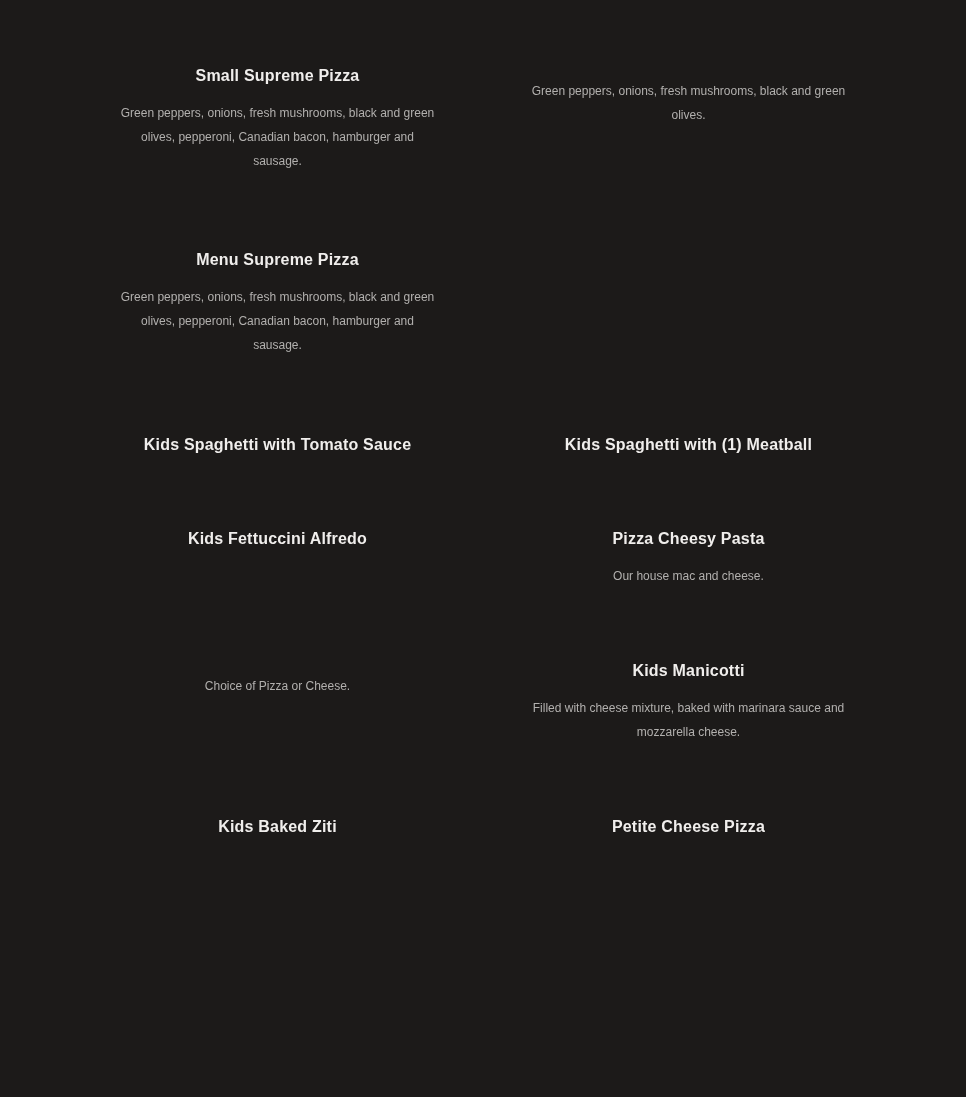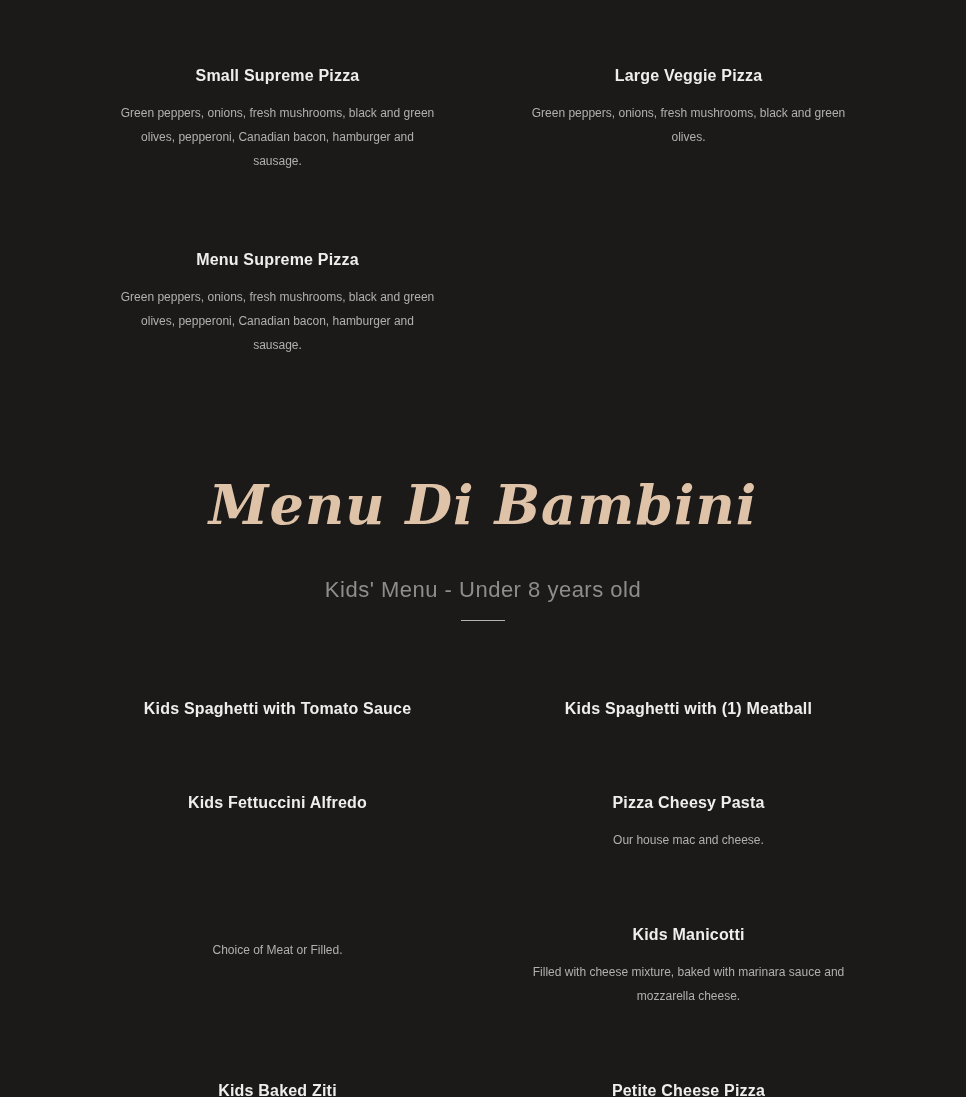--- a/index.html
+++ b/index.html
@@ -87,7 +87,6 @@
         <p class="item-desc">Green peppers, onions, fresh mushrooms, black and green olives, pepperoni, Canadian bacon, hamburger and sausage.</p>
       </div>
       <div class="menu-item">
-        <h4 class="item-title">Large Veggie Pizza</h4>
         <p class="item-desc">Green peppers, onions, fresh mushrooms, black and green olives.</p>
       </div>
       <div class="menu-item">

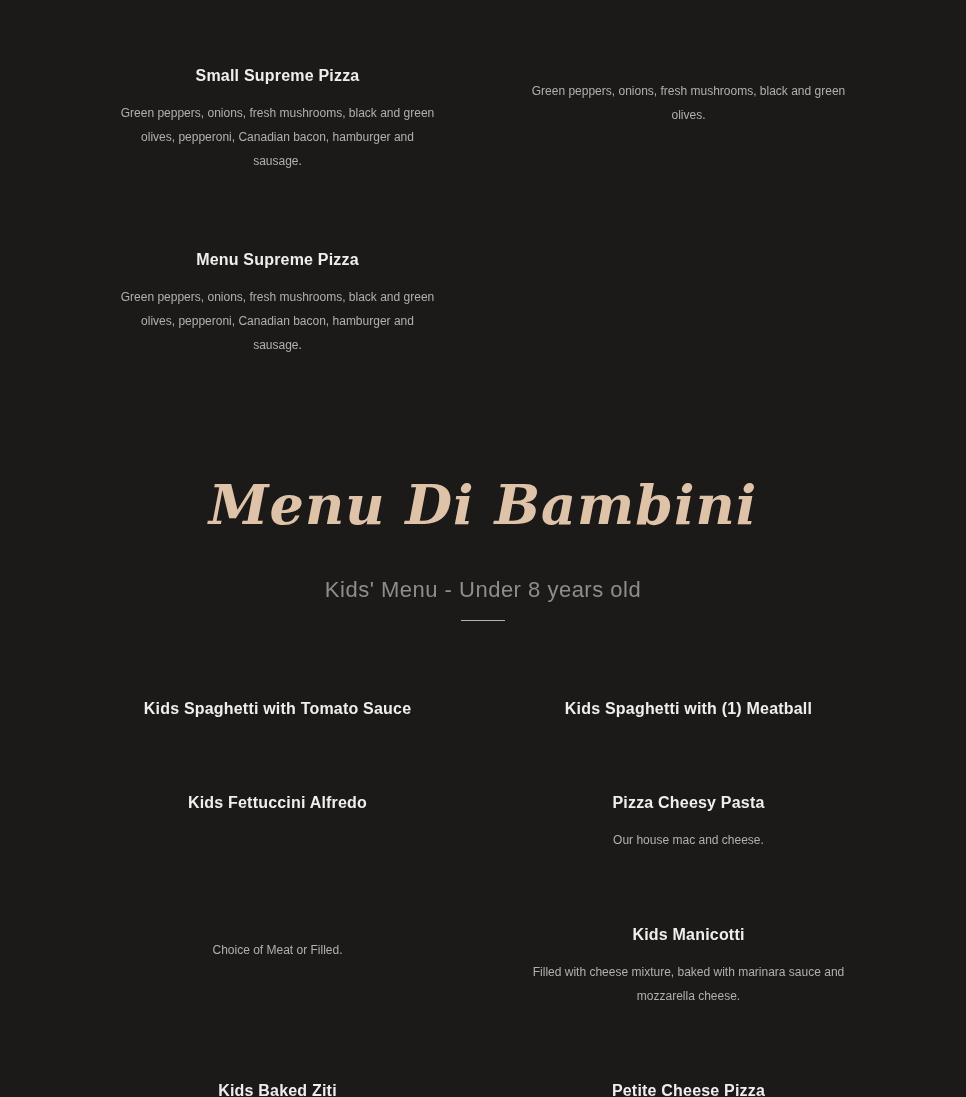--- a/index.html
+++ b/index.html
@@ -95,11 +95,6 @@
       </div>
     </section>
 
-    <header class="section-header">
-      <h2 class="script-heading">Menu Di Bambini</h2>
-      <div class="sub-heading">Kids' Menu - Under 8 years old</div>
-      <div class="divider"></div>
-    </header>
 
     <section class="menu-grid kids">
       <div class="menu-item">

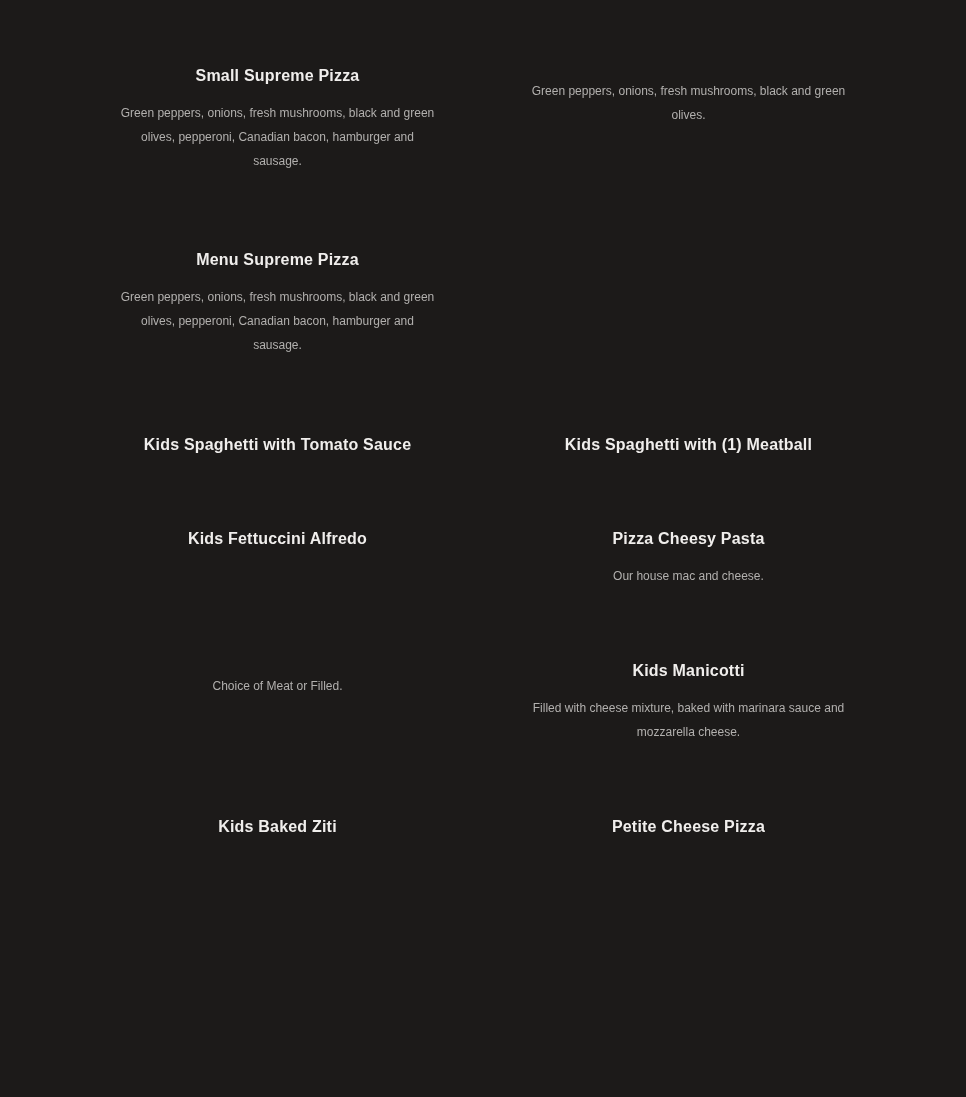--- a/index.html
+++ b/index.html
@@ -111,7 +111,7 @@
         <p class="item-desc">Our house mac and cheese.</p>
       </div>
       <div class="menu-item">
-        <p class="item-desc">Choice of Meat or Filled.</p>
+        <p class="item-desc">Choice of Pizza or Cheese.</p>
       </div>
       <div class="menu-item">
         <h4 class="item-title">Kids Manicotti</h4>

